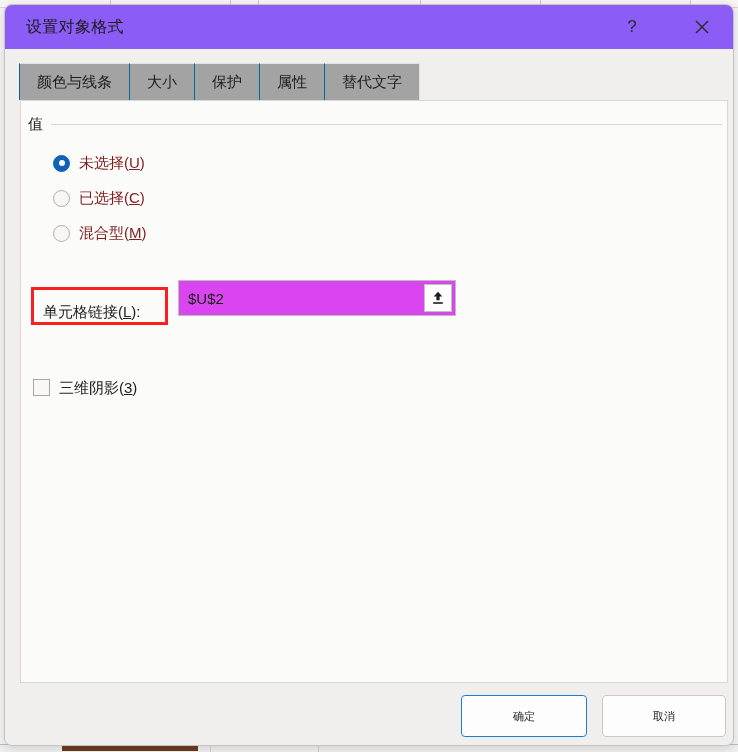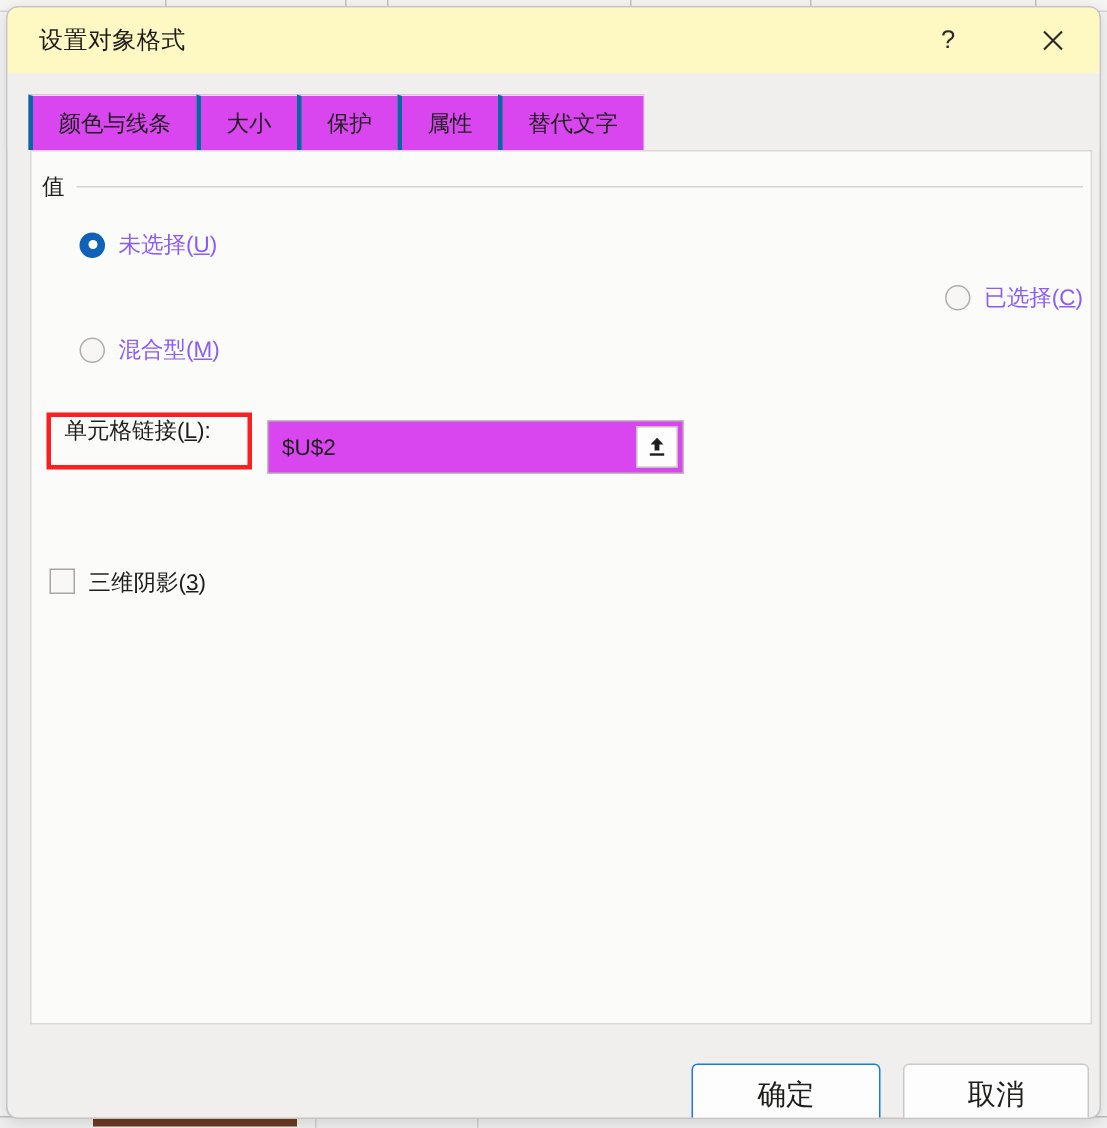--- a/index.html
+++ b/index.html
@@ -74,7 +74,7 @@
     left: 0; top: 0;
     width: 728px;
     height: 44px;
-    background: #fef9c3;
+    background: #8b5cf6;
     display: flex;
     align-items: center;
   }

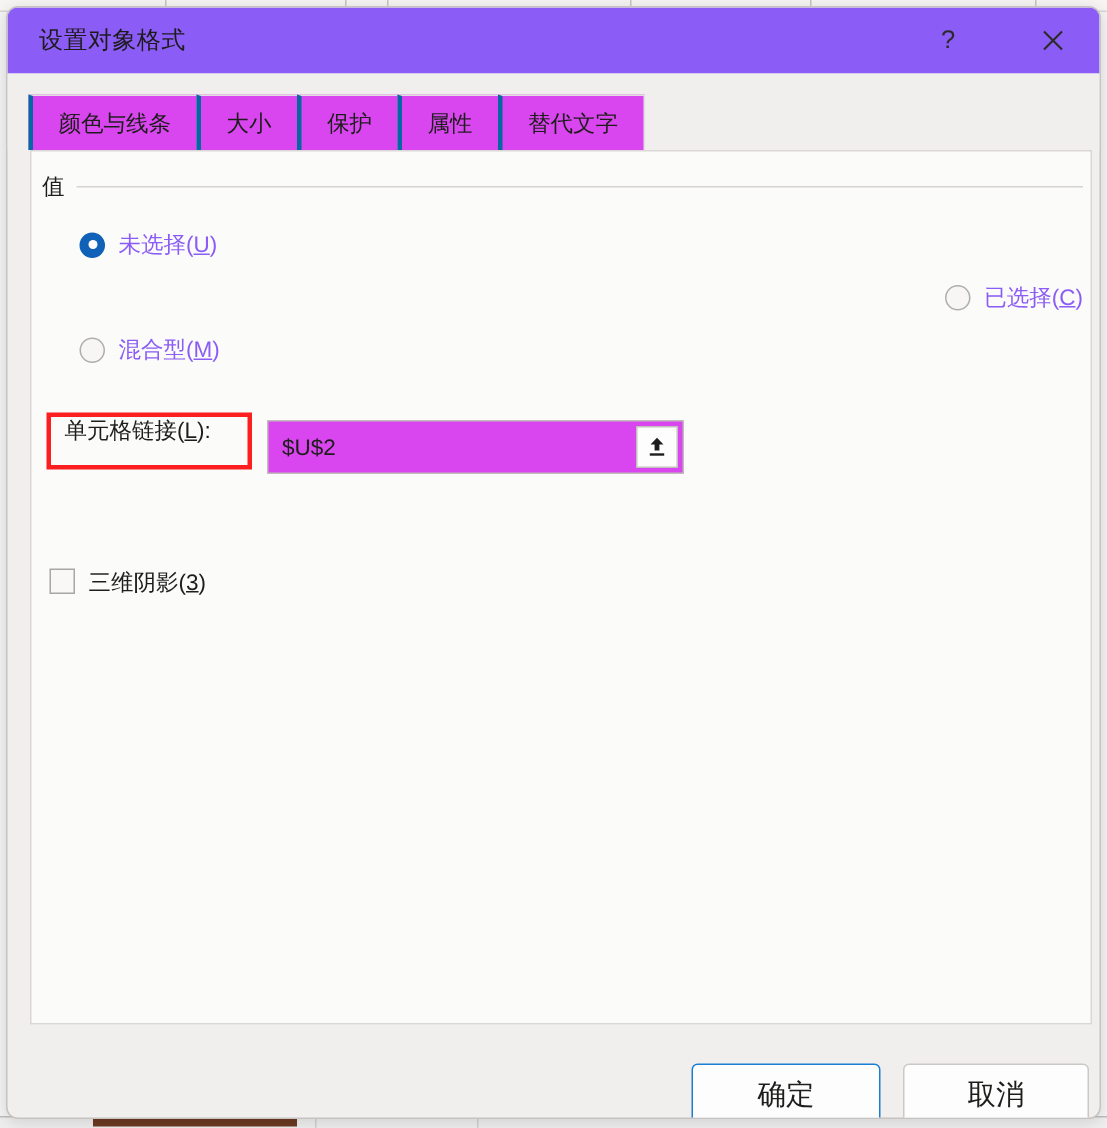--- a/index.html
+++ b/index.html
@@ -126,8 +126,8 @@
     justify-content: center;
     font-size: 15px;
     color: #1d1d1b;
-    background: #d946ef;
-    border-left: 3px solid #0369a1;
+    background: #a3a3a3;
+    border-left: 1px solid #0369a1;
     border-right: 1px solid #e2e0de;
     border-top: 1px solid #e2e0de;
     box-sizing: border-box;

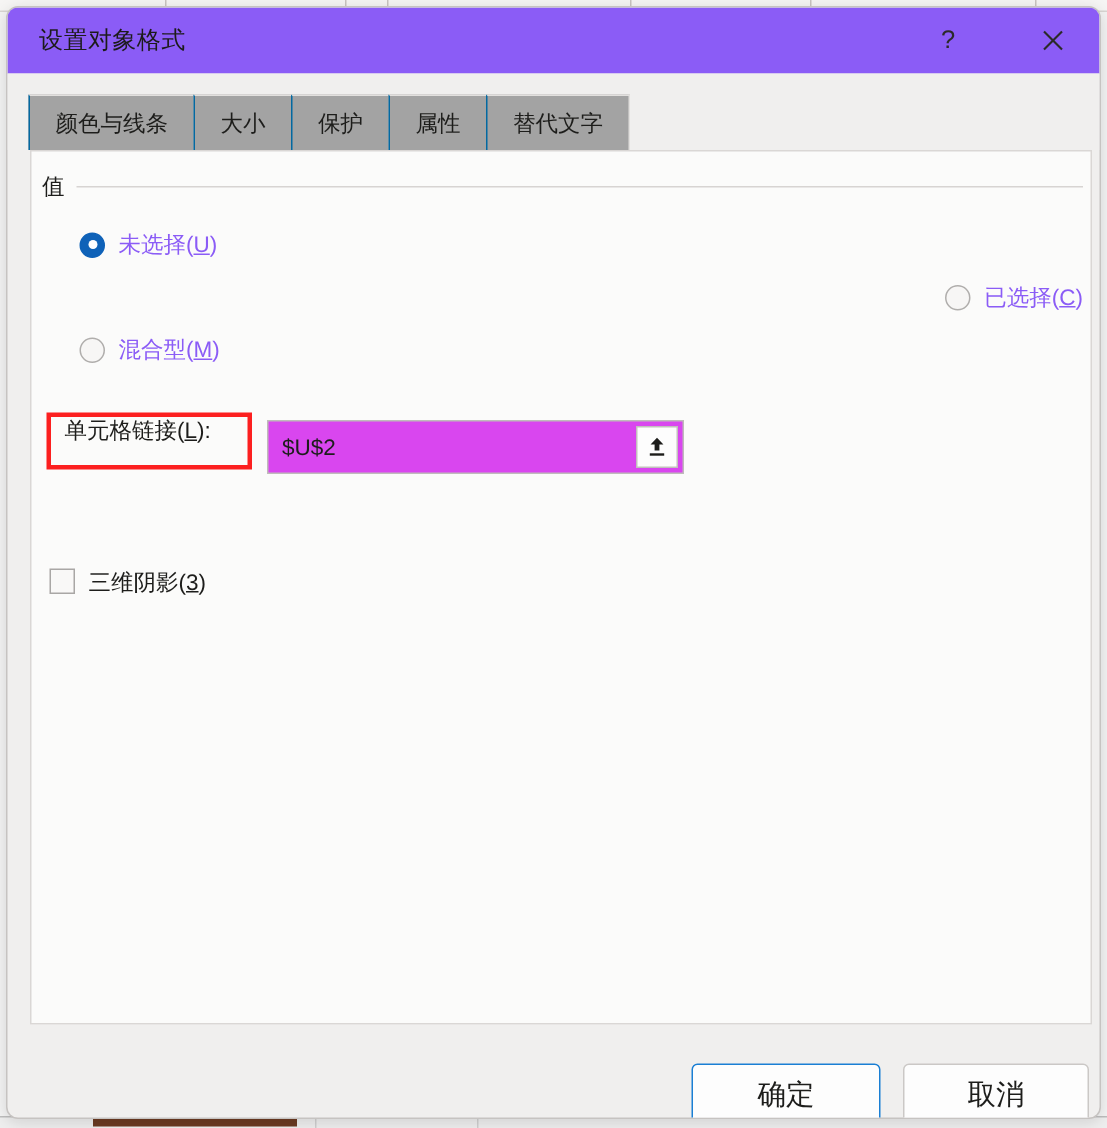--- a/index.html
+++ b/index.html
@@ -217,7 +217,7 @@
   }
   .radio-label {
     font-size: 15px;
-    color: #8b5cf6;
+    color: #7f1d1d;
     margin-left: 9px;
     white-space: nowrap;
   }

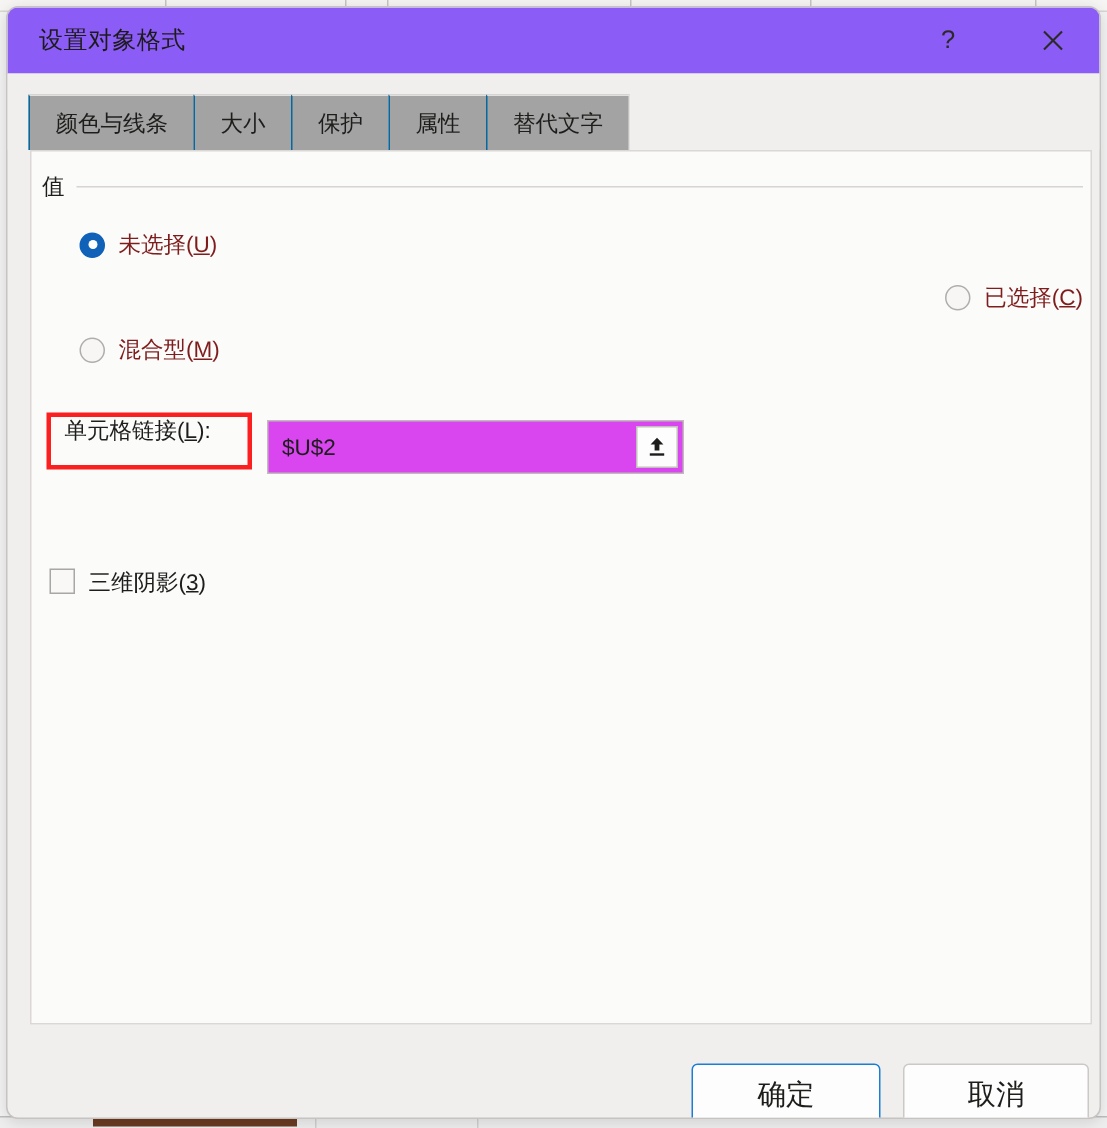--- a/index.html
+++ b/index.html
@@ -189,7 +189,7 @@
     user-select: none;
   }
   #radio-unchecked-row { margin-top: 17px; }
-  #radio-checked-row   { margin-top: 13px; justify-content: flex-end; }
+  #radio-checked-row   { margin-top: 13px; }
   #radio-mixed-row     { margin-top: 13px; align-items: center; }
 
   .radio-mark {

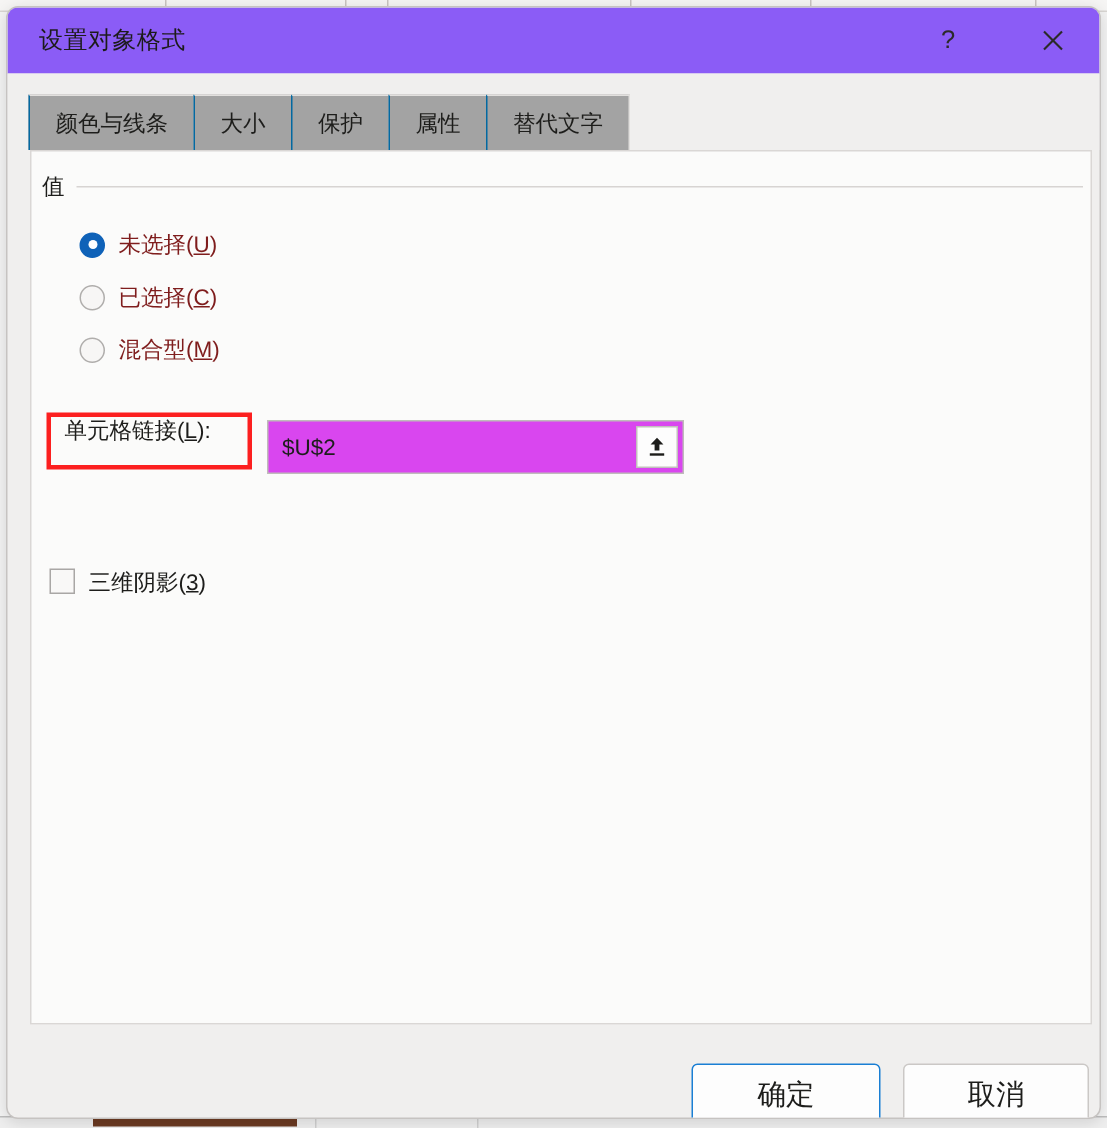--- a/index.html
+++ b/index.html
@@ -232,12 +232,12 @@
   }
   #cell-link-label-box {
     position: absolute;
-    left: 10px; top: 4px;
+    left: 10px; top: 16px;
     width: 137px; height: 38px;
     border: 3px solid #fc1f1f;
     box-sizing: border-box;
     display: flex;
-    align-items: flex-start;
+    align-items: flex-end;
   }
   #cell-link-label {
     font-size: 15px;

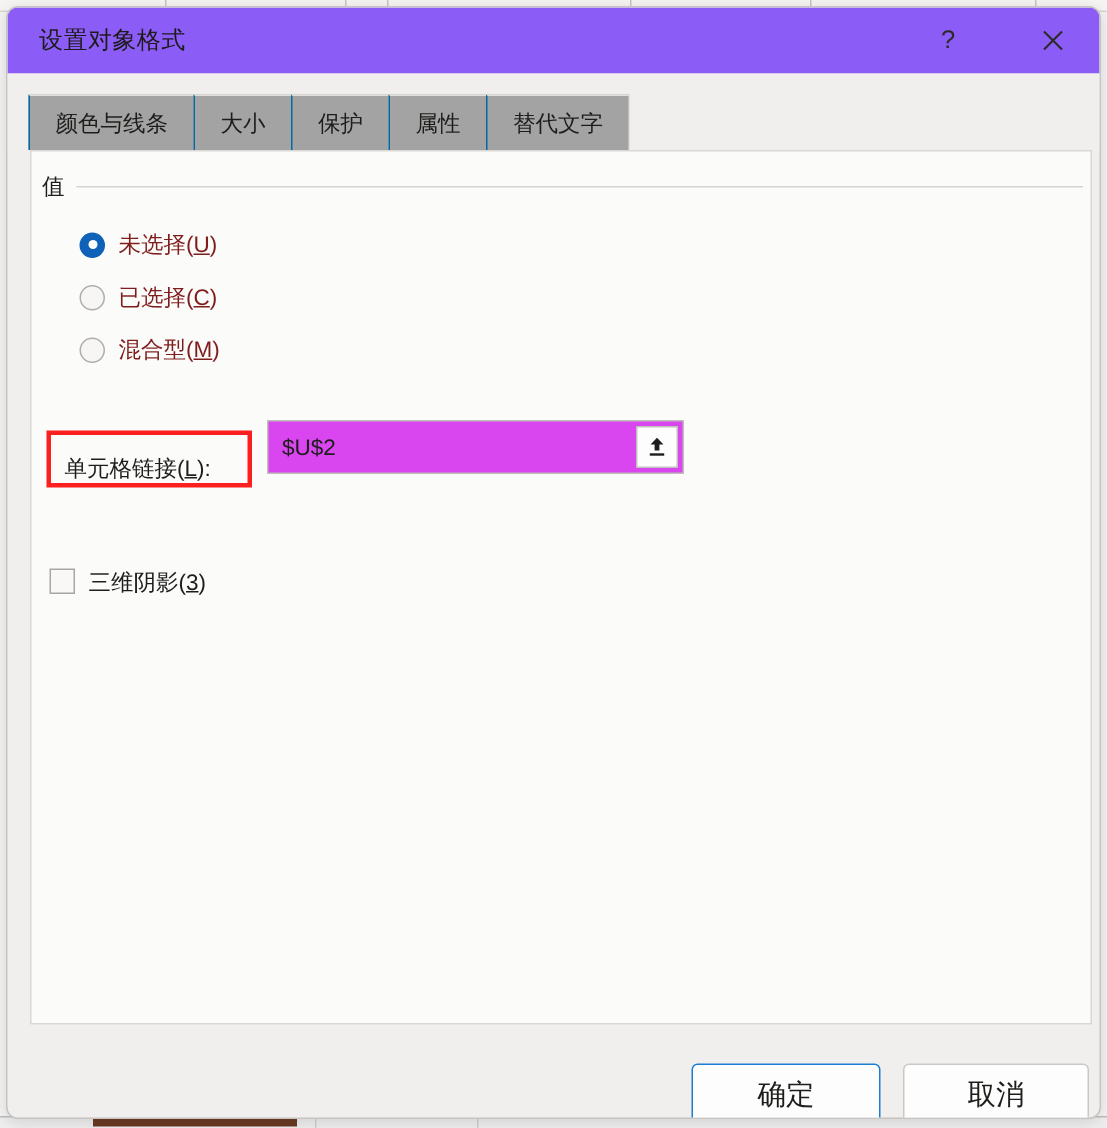--- a/index.html
+++ b/index.html
@@ -313,10 +313,10 @@
   }
   .dlg-button {
     position: absolute;
-    top: 16px;
+    top: 2px;
     height: 42px;
     background: #fdfdfd;
-    font-size: 19px;
+    font-size: 11px;
     color: #1d1d1b;
     display: flex;
     align-items: center;

